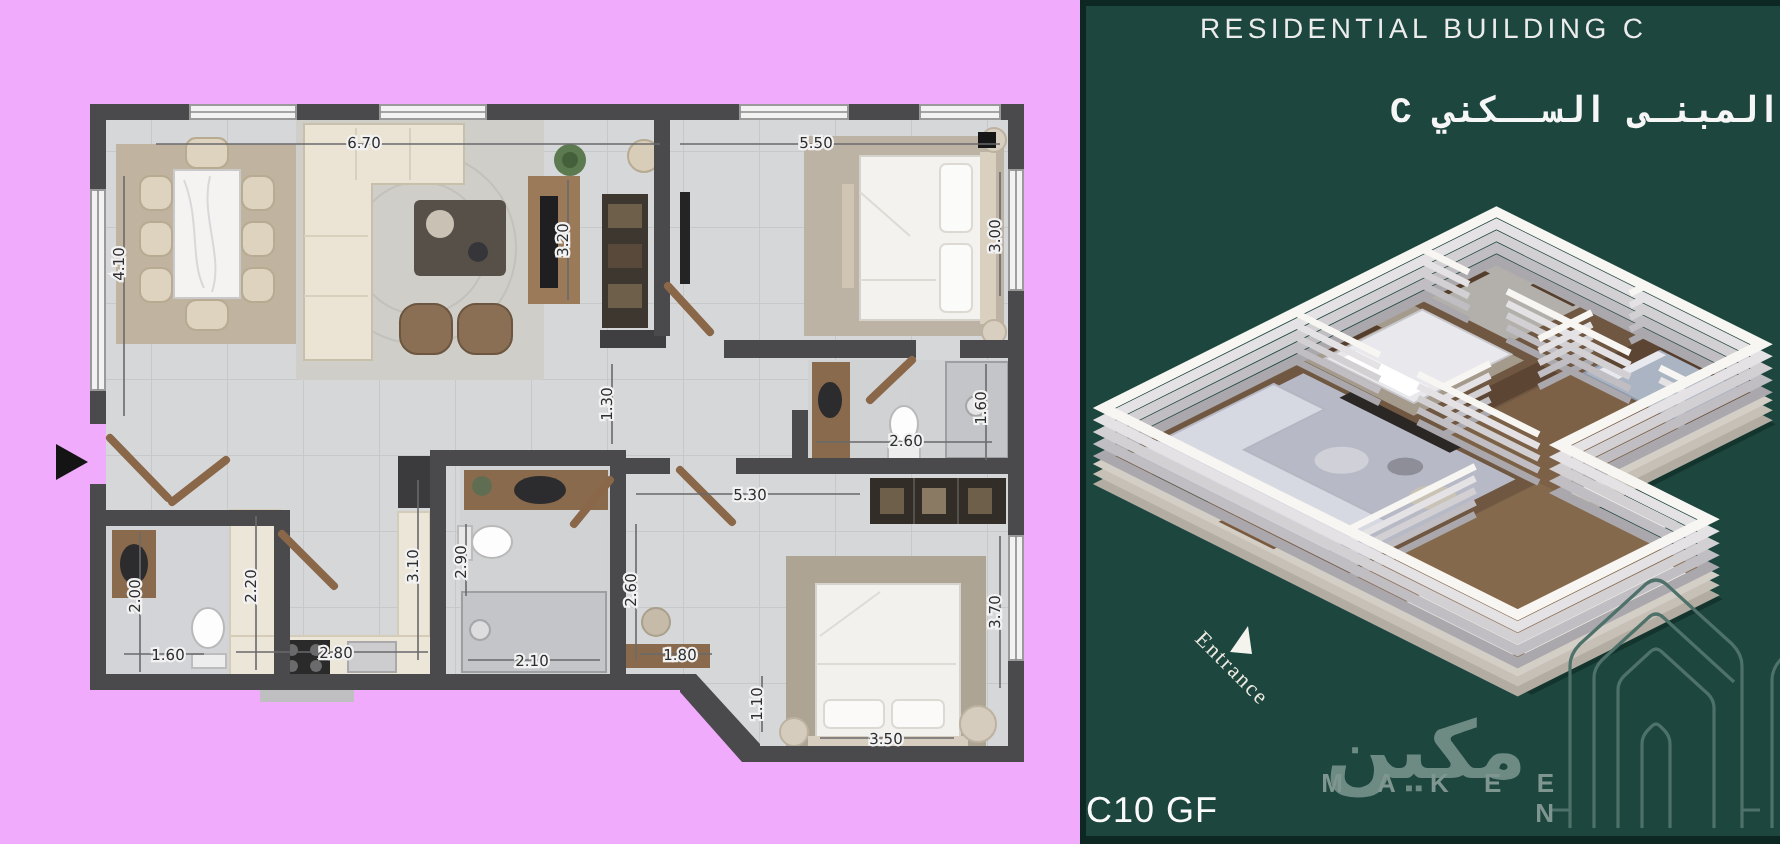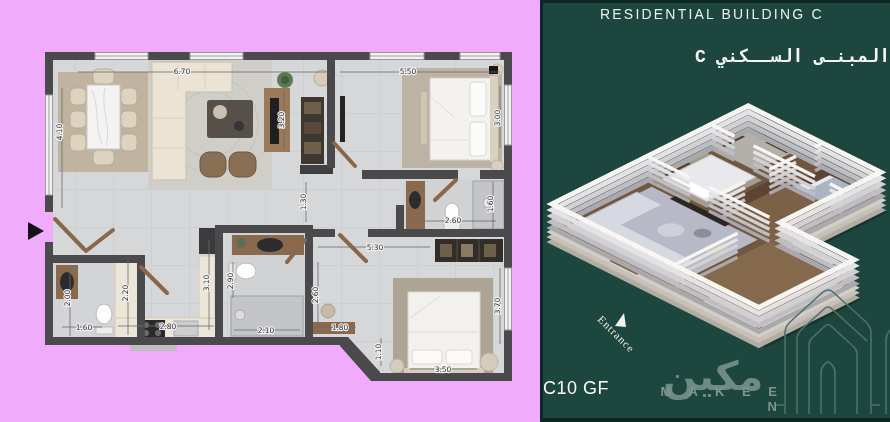--- a/index.html
+++ b/index.html
@@ -15,7 +15,7 @@
             font-size:14px;letter-spacing:2.2px;font-weight:400;}
   .title-ar{position:absolute;left:55px;top:24px;width:295px;text-align:right;color:#f6f6f6;
             font-size:18px;font-weight:bold;font-family:Liberation Mono, monospace;direction:rtl;margin-top:21px;}
-  .unit-label{position:absolute;left:3px;bottom:23px;color:#fafafa;font-size:18px;letter-spacing:.5px;}
+  .unit-label{position:absolute;left:3px;bottom:6px;color:#fafafa;font-size:18px;letter-spacing:.5px;}
   .brand-ar{position:absolute;left:108px;bottom:26px;width:130px;text-align:center;color:#6d8b83;
             font-size:40px;font-weight:bold;font-family:"DejaVu Sans",sans-serif;line-height:1;margin-top:45px;}
   .brand-en{position:absolute;left:104px;bottom:8px;width:140px;text-align:right;color:#7e968f;

